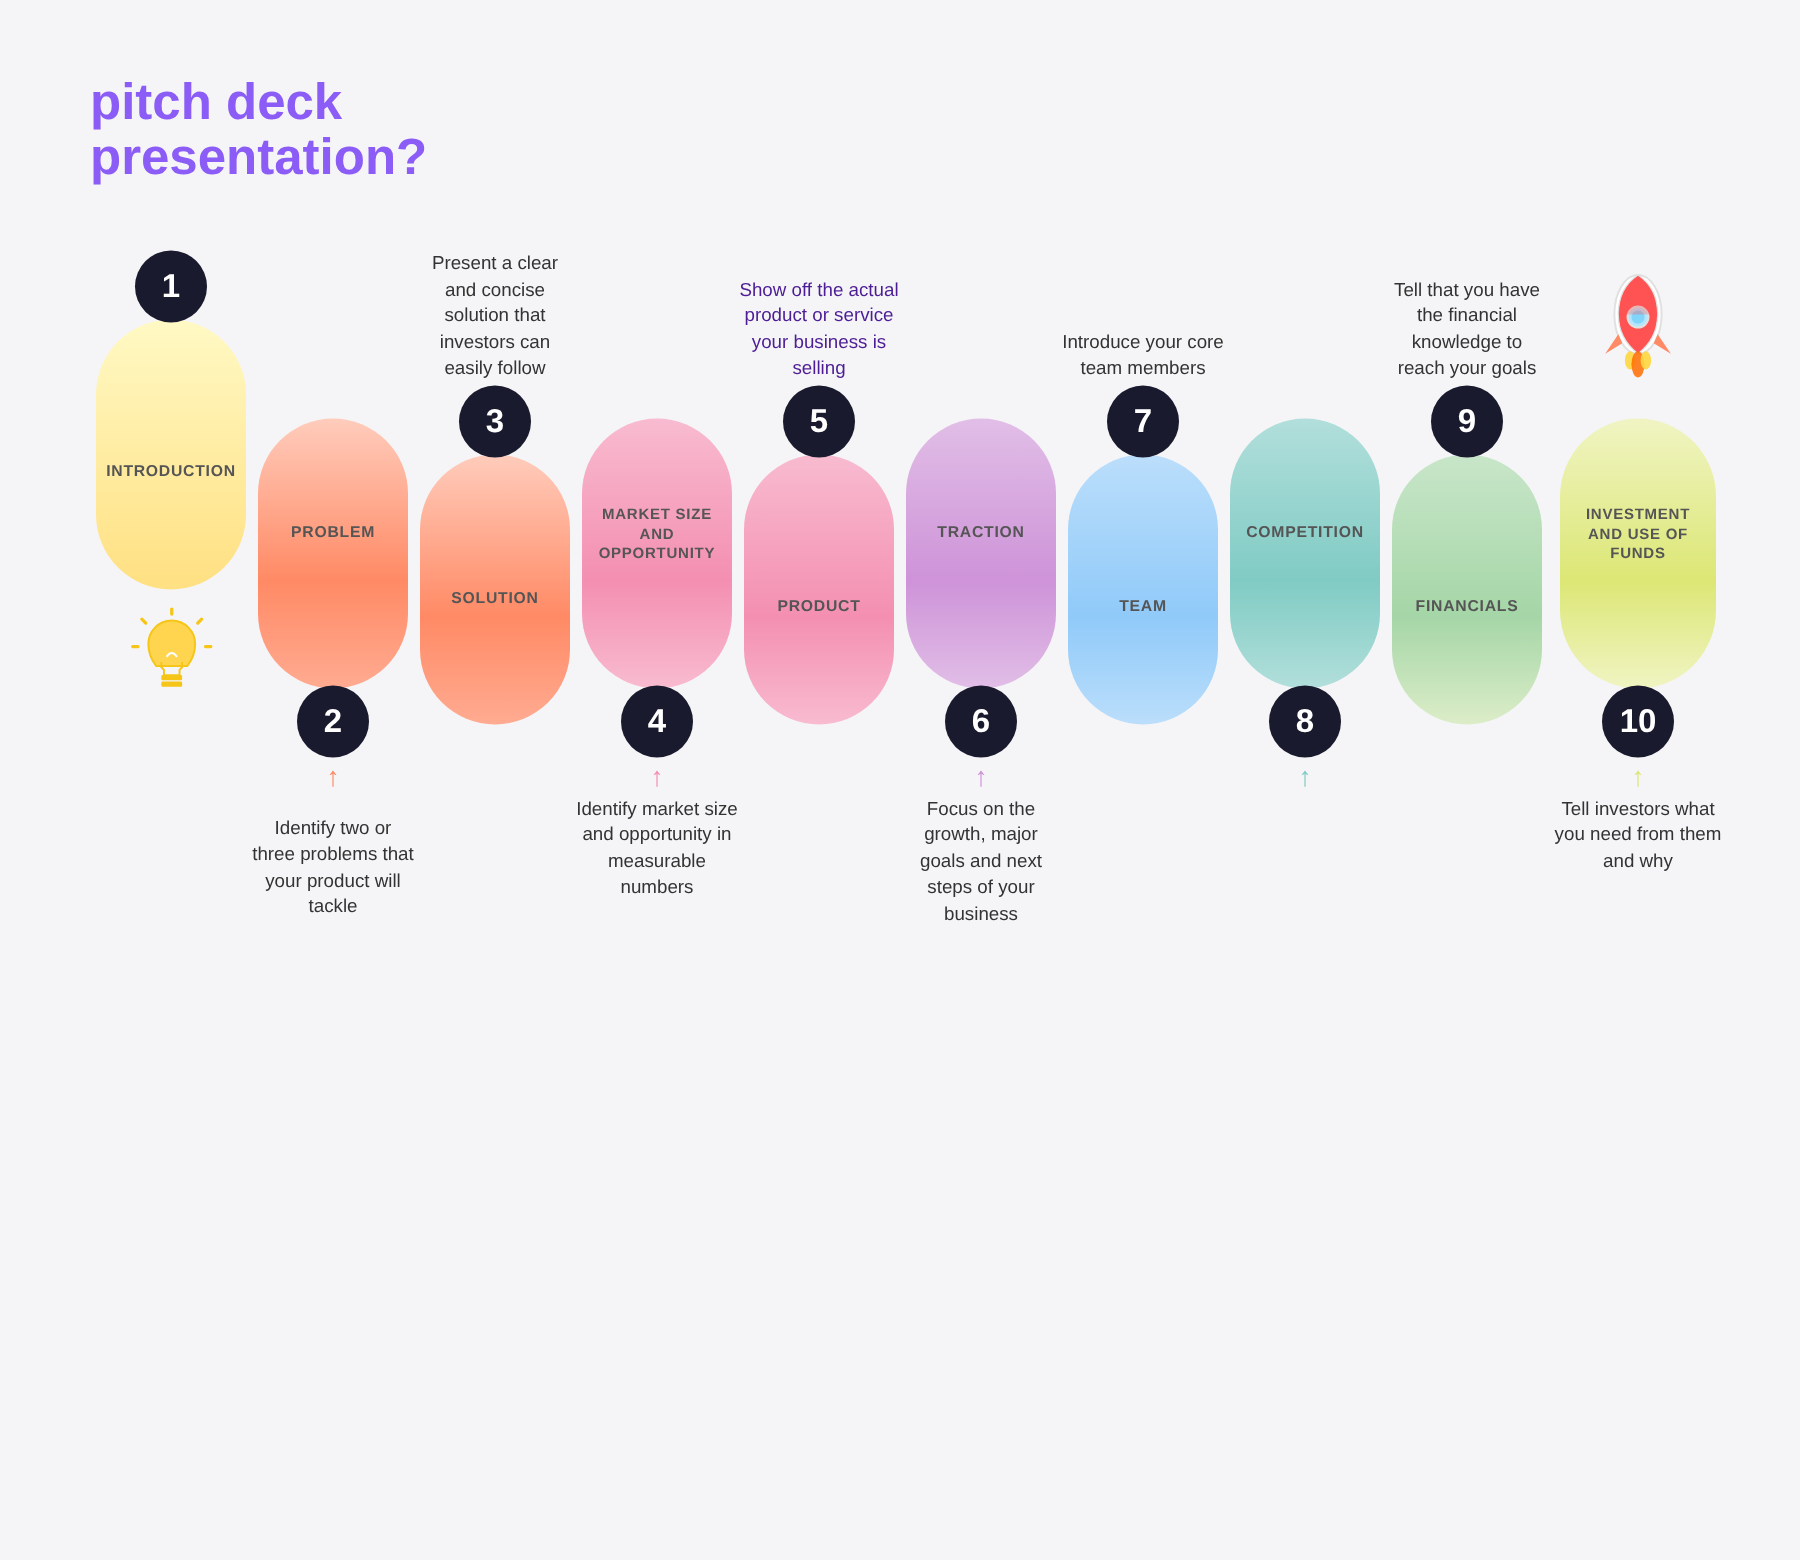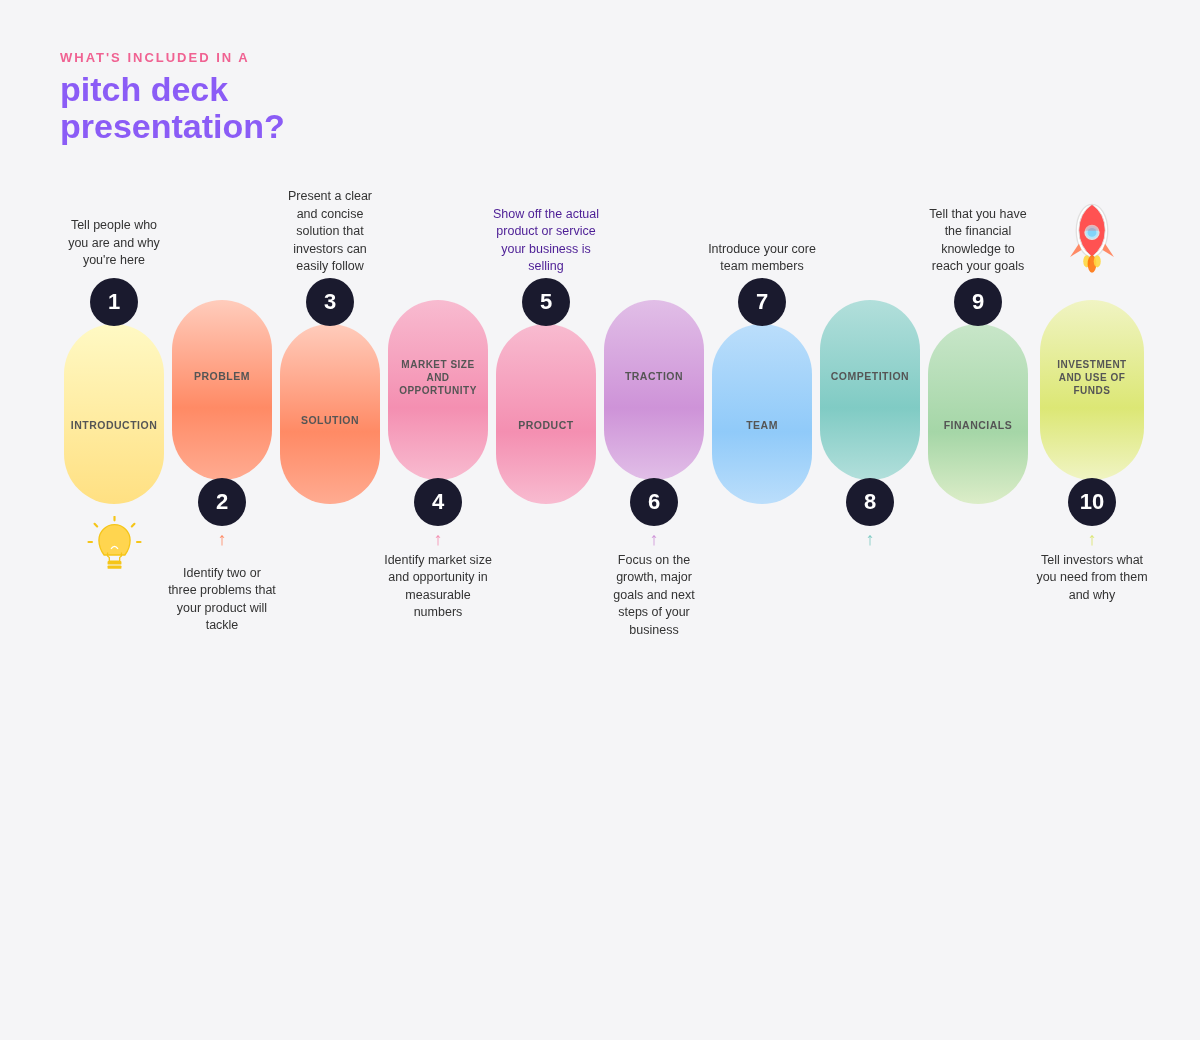--- a/index.html
+++ b/index.html
@@ -167,7 +167,6 @@
 <body>
 
 <div class="page-container">
-  <div class="subtitle">WHAT'S INCLUDED IN A</div>
   <div class="main-title">
     <span>pitch deck</span><br>
     <span>presentation?</span>

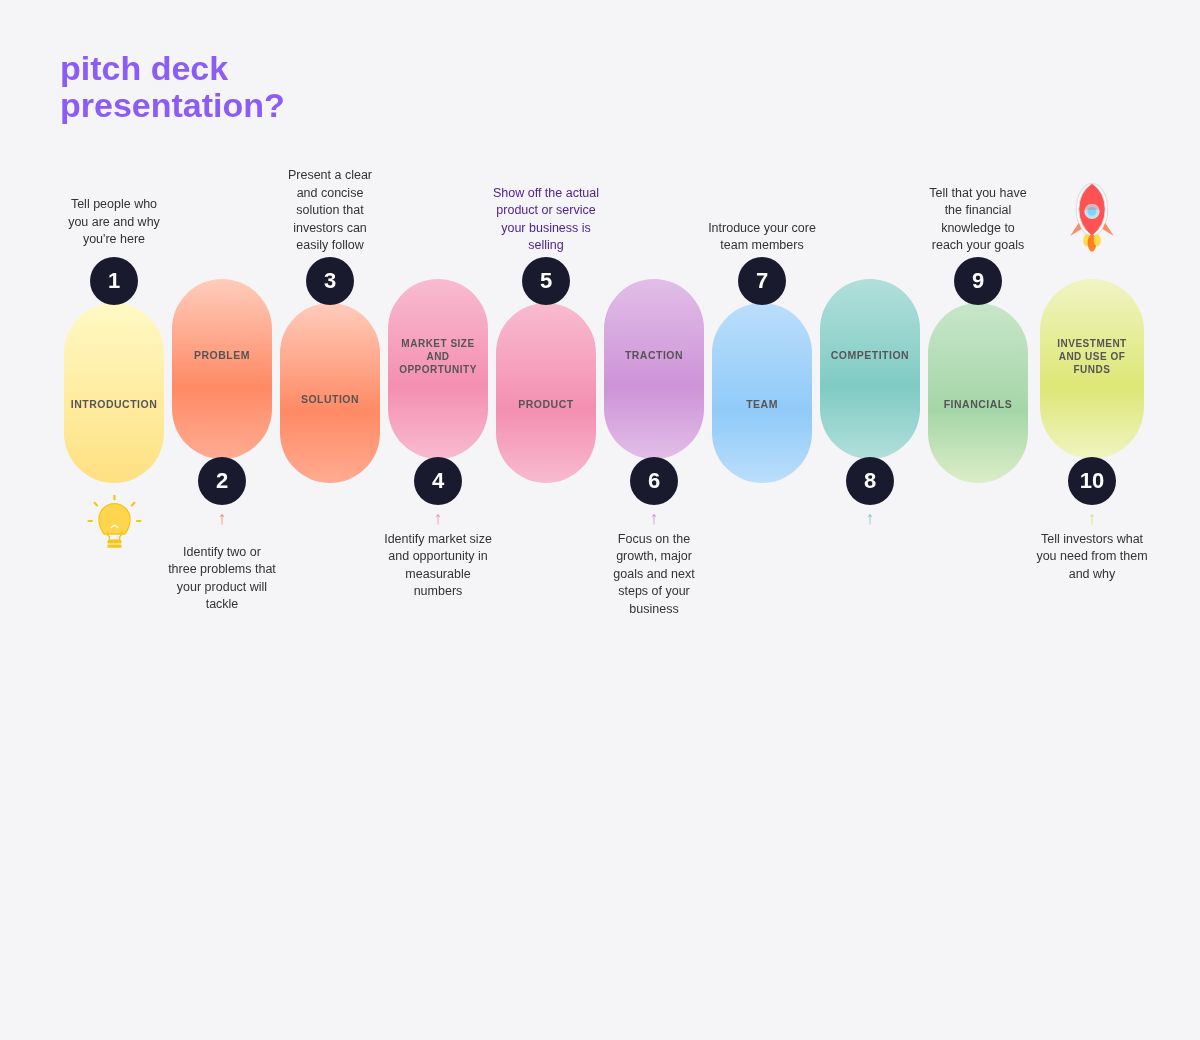--- a/index.html
+++ b/index.html
@@ -176,9 +176,6 @@
 
     <div style="position:relative; width:108px; flex-shrink:0; display:flex; flex-direction:column; align-items:center;">
 
-      <div class="top-section">
-        <div class="column-top-text" style="font-size:12.5px; color:#333; text-align:center; line-height:1.4;">Tell people who you are and why you're here</div>
-      </div>
 
       <div class="arrow-down arrow-yellow">↓</div>
 

